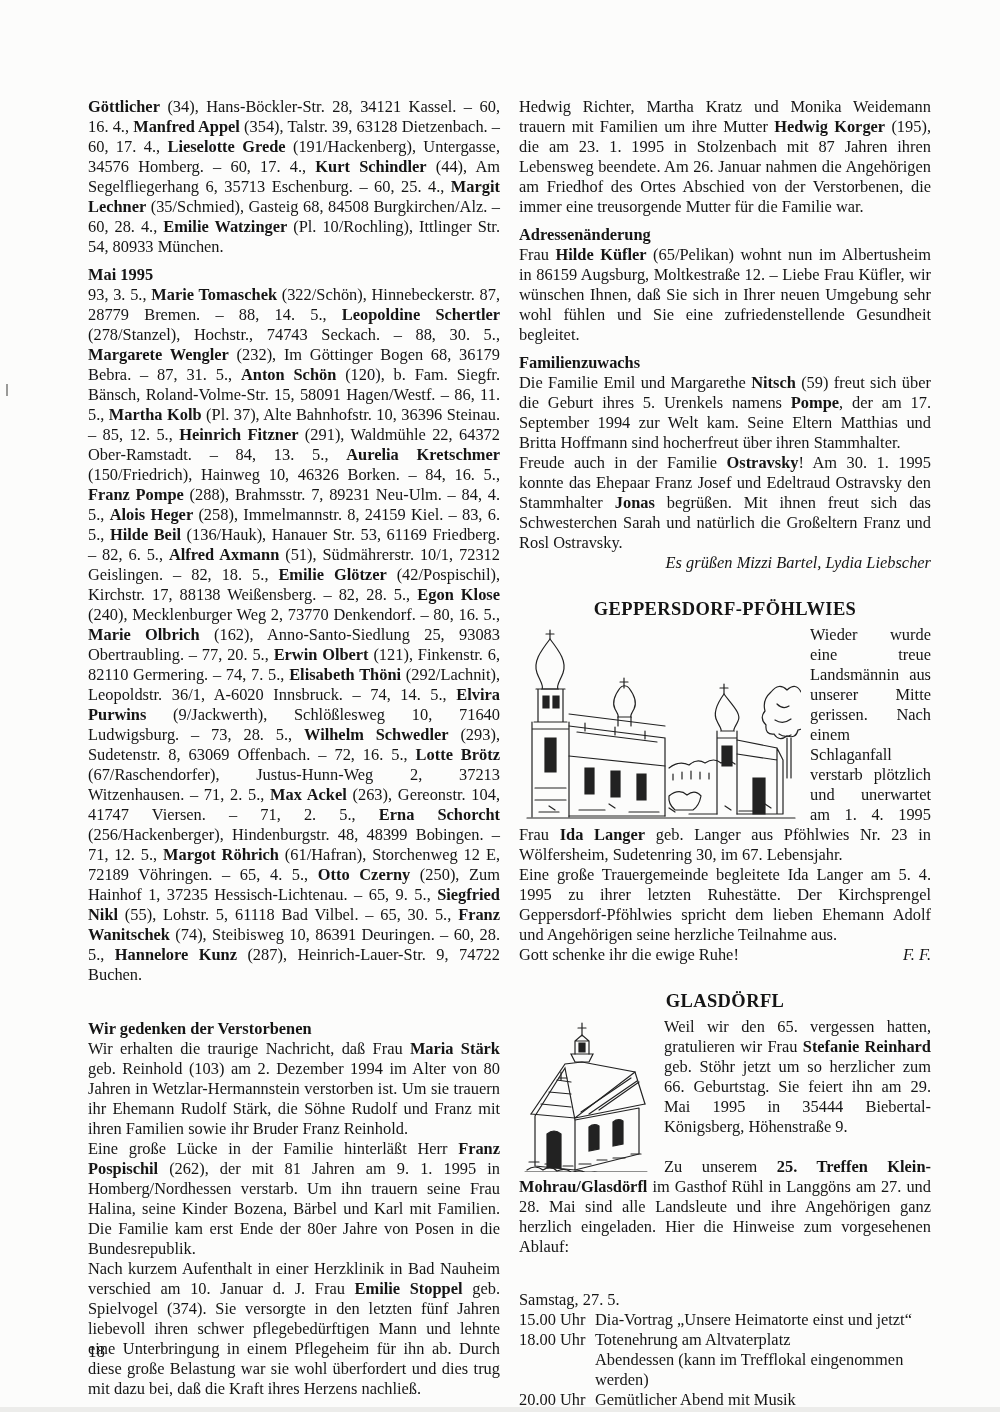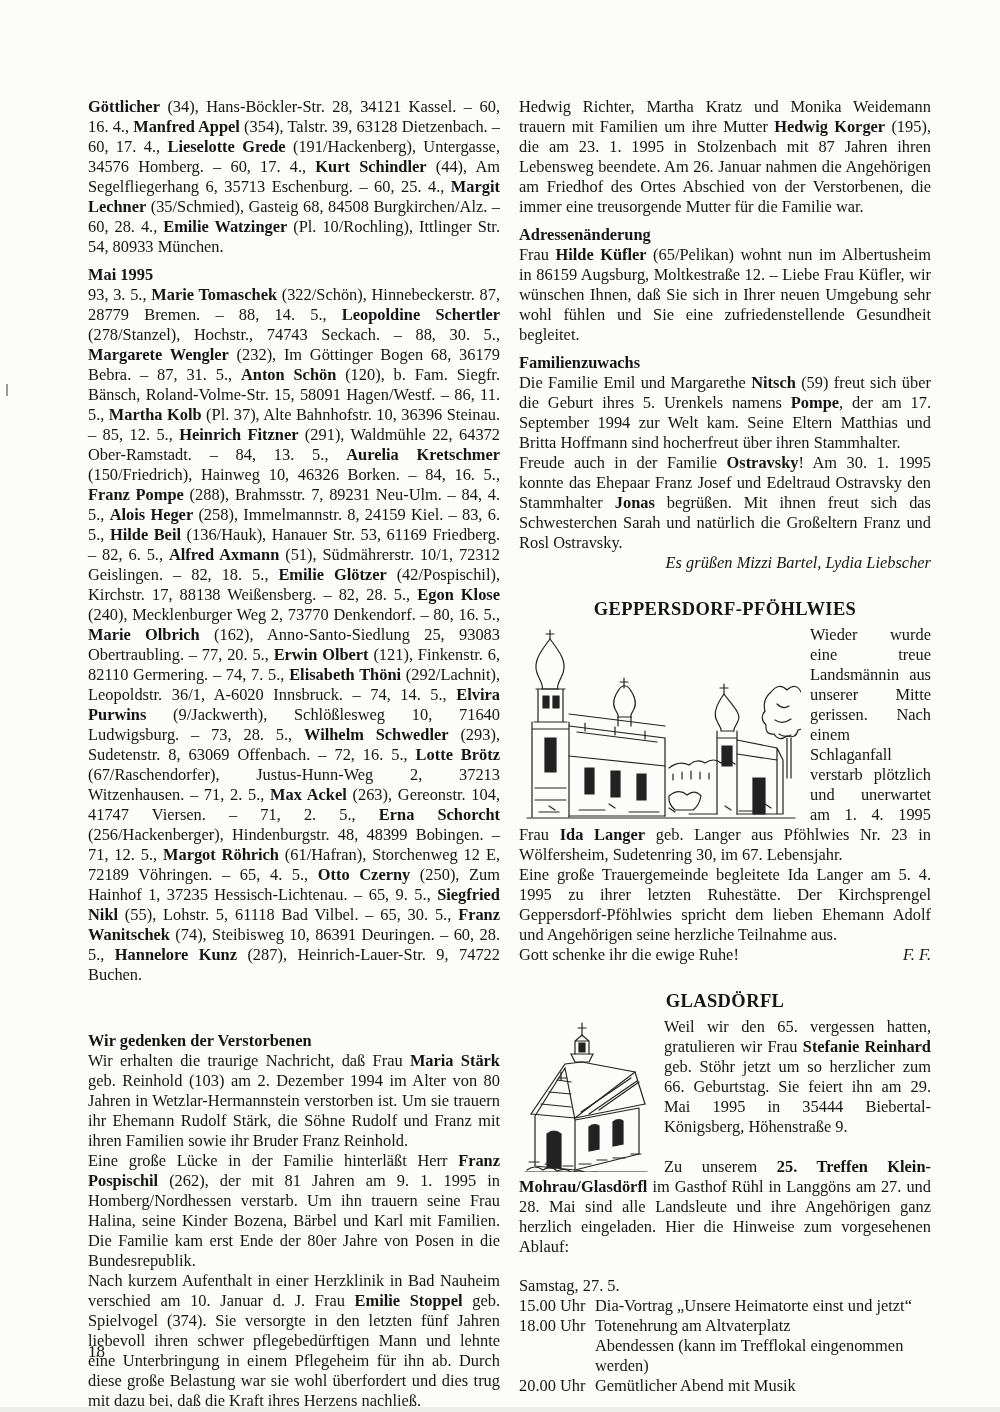--- a/index.html
+++ b/index.html
@@ -10,7 +10,7 @@
   .col { width:412px; font-size:16.4px; line-height:20px; }
   .para { text-align:justify; }
   .subhead { font-size:16.4px; font-weight:bold; margin-top:8px; }
-  .gap-lg { margin-top:46px; }
+  .gap-lg { margin-top:34px; }
   .sectionhead { font-size:18.5px; font-weight:bold; text-align:center; letter-spacing:.4px;
                  margin:26px 0 6px 0; clear:both; }
   .signoff { text-align:right; font-style:italic; }

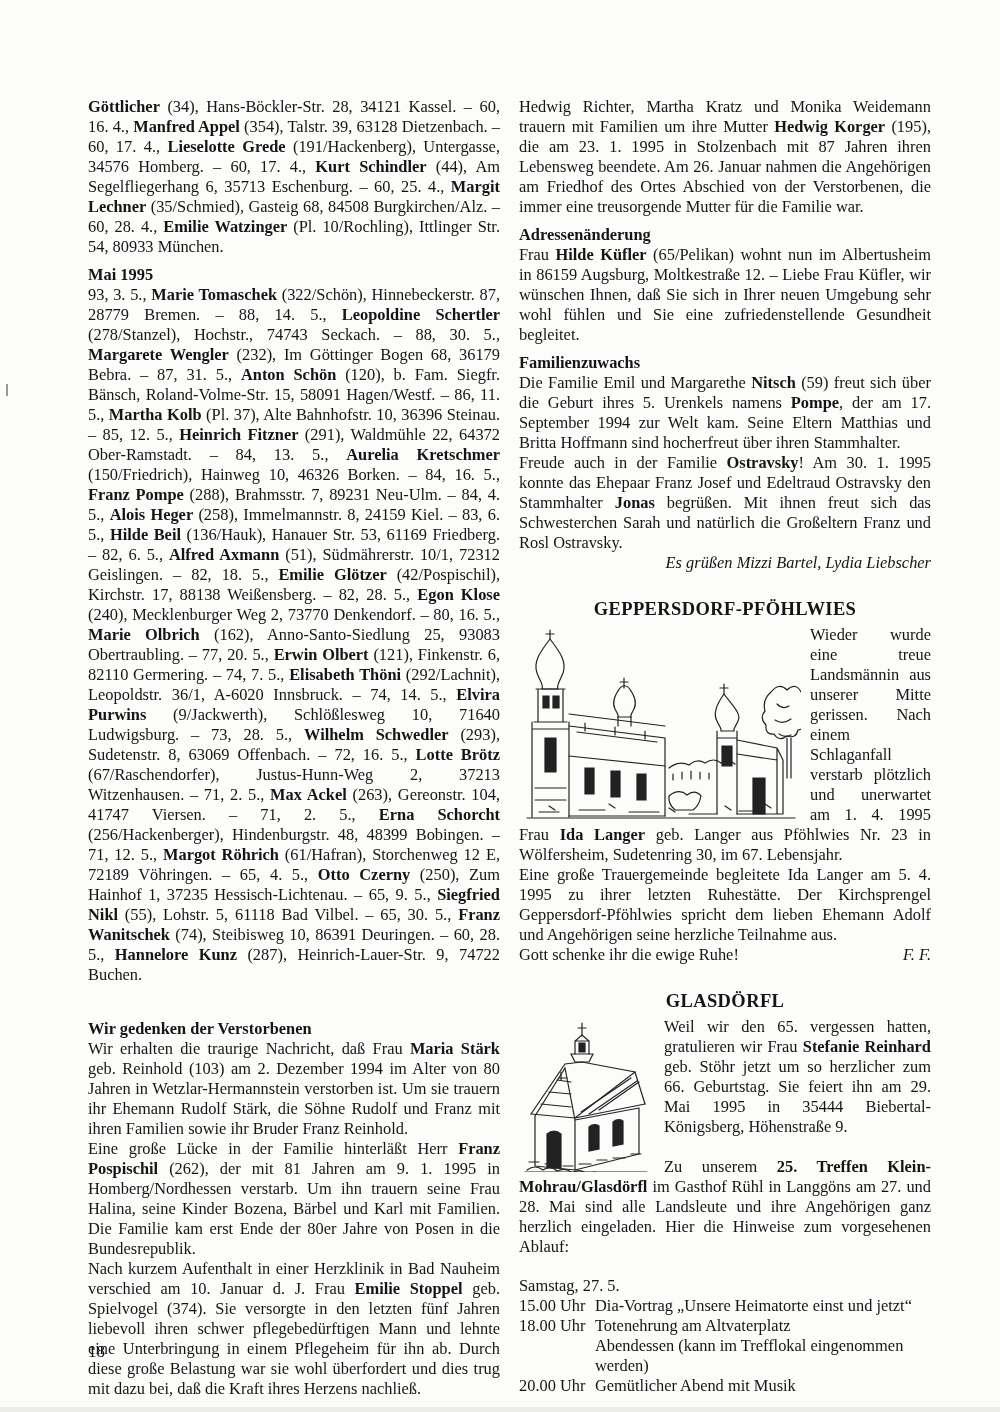--- a/index.html
+++ b/index.html
@@ -20,7 +20,7 @@
   .illust { float:left; margin:3px 9px 2px 0; }
   .illust.chapel { margin-right:12px; }
   .spaced { margin-top:20px; }
-  .sched-label { margin-top:19px; text-align:left; }
+  .sched-label { margin-top:33px; text-align:left; }
   .sched-row { display:flex; }
   .sched-time { width:76px; flex:none; }
   .sched-text { flex:1; text-align:left; }

